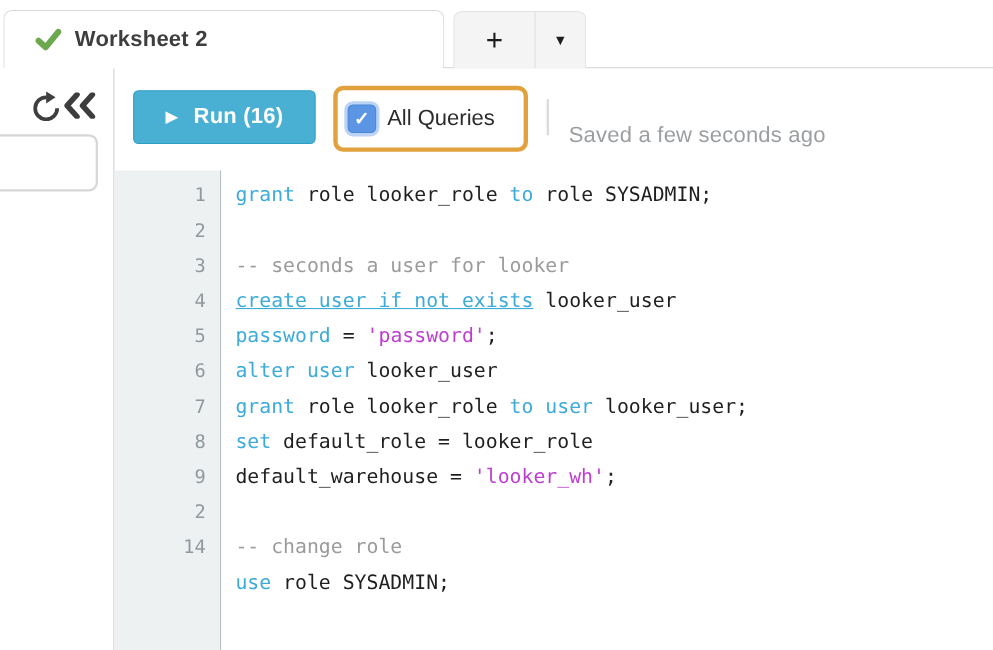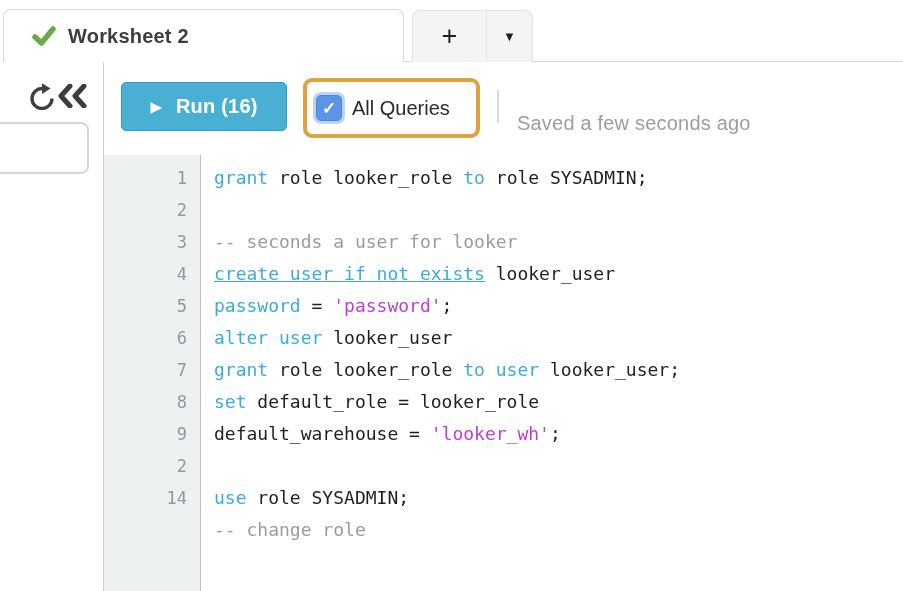--- a/index.html
+++ b/index.html
@@ -140,8 +140,8 @@
     <div class="line"><span style="color: rgb(60, 171, 218);">set</span><span style="color: rgb(31, 31, 31);"> default_role = looker_role</span></div>
     <div class="line"><span style="color: rgb(31, 31, 31);">default_warehouse = </span><span style="color: rgb(189, 63, 208);">'looker_wh'</span><span style="color: rgb(31, 31, 31);">;</span></div>
     <div class="line"></div>
+    <div class="line"><span style="color: rgb(155, 155, 155);">-- change role</span></div>
     <div class="line"><span style="color: rgb(60, 171, 218);">use</span><span style="color: rgb(31, 31, 31);"> role SYSADMIN;</span></div>
-    <div class="line"><span style="color: rgb(155, 155, 155);">-- change role</span></div>
     <div class="line"></div>
   </div>
 

